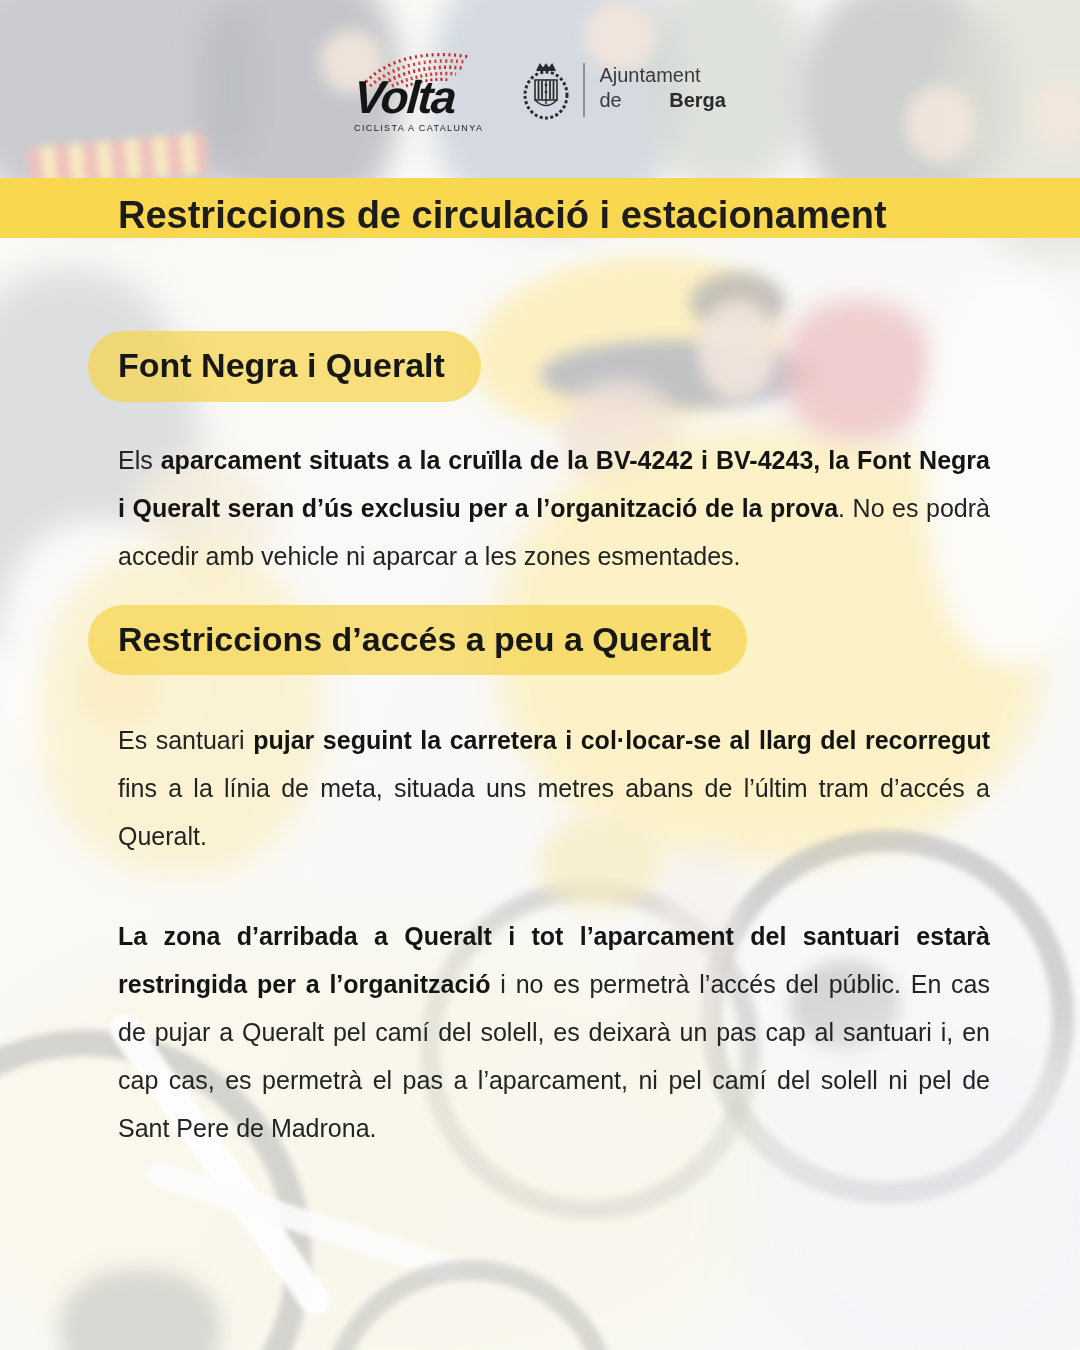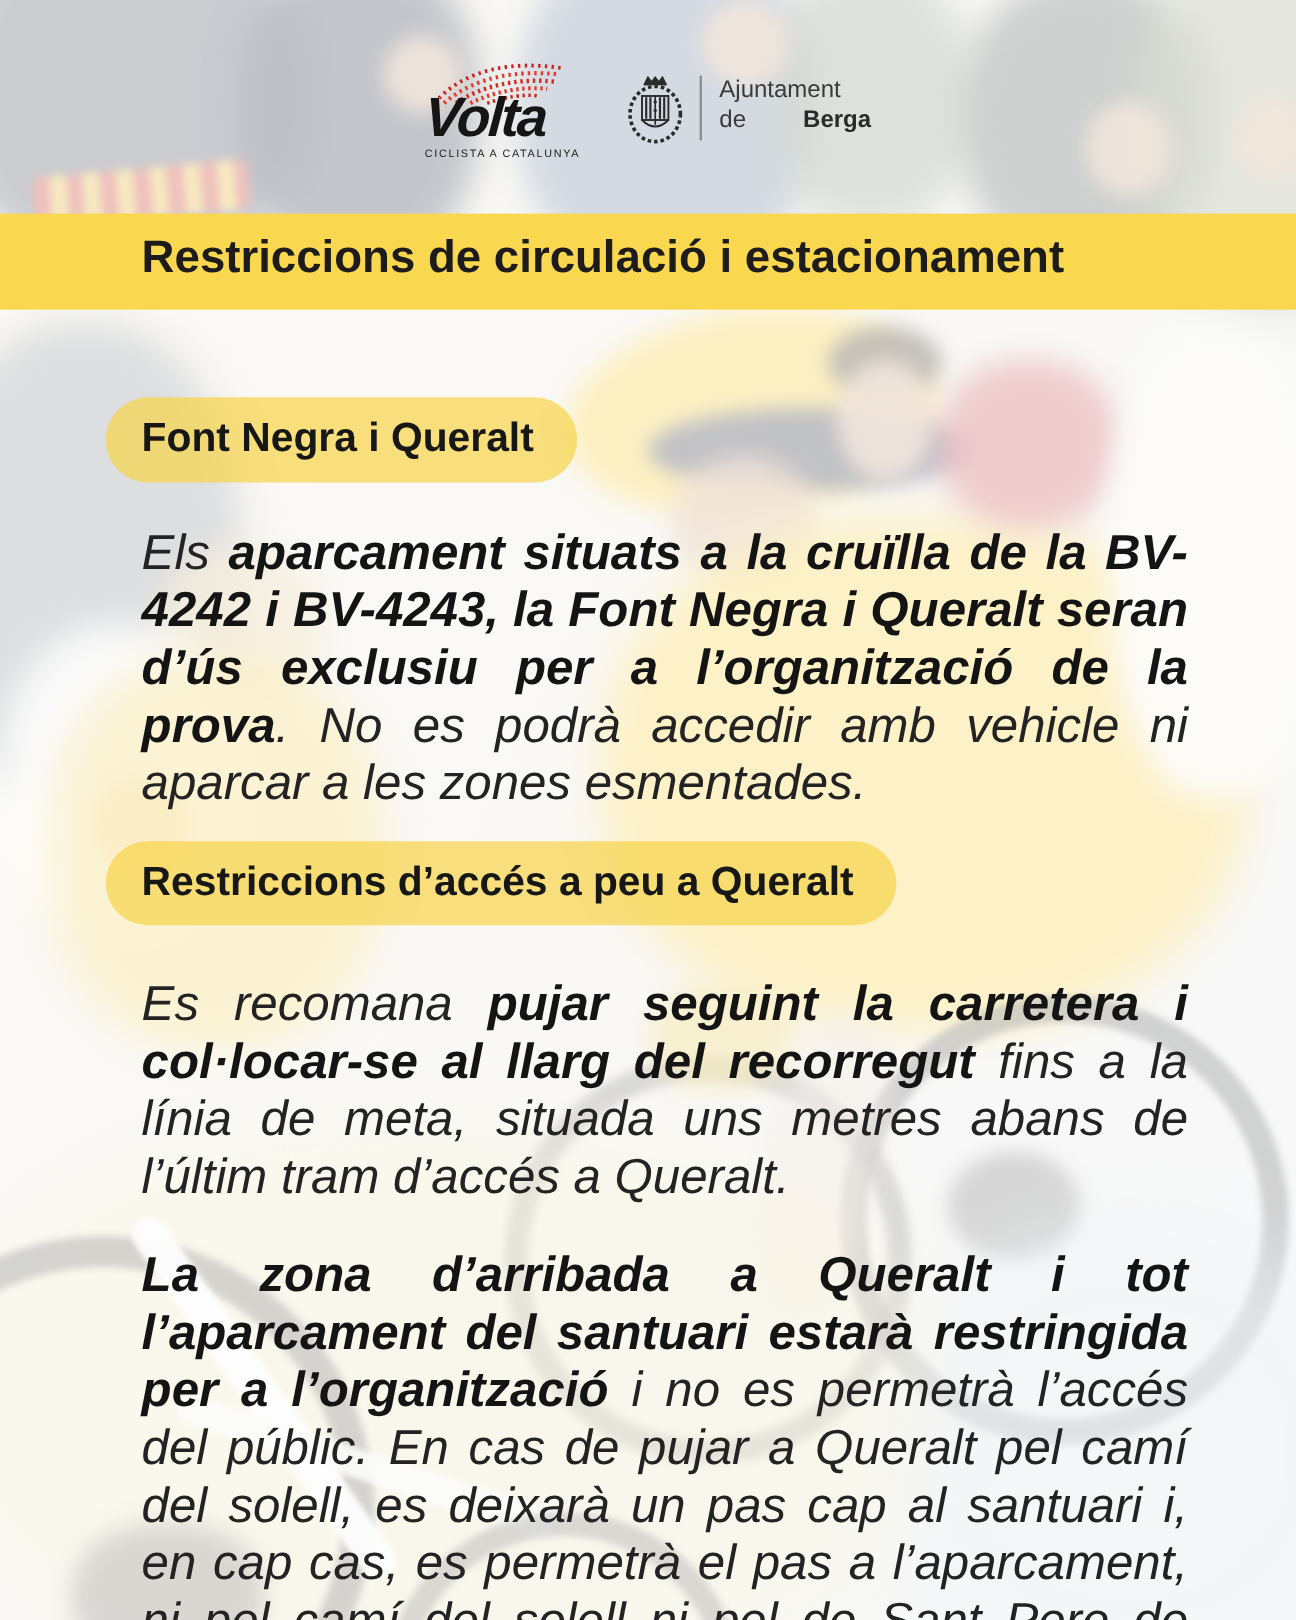--- a/index.html
+++ b/index.html
@@ -39,7 +39,7 @@
 
   
   .banner {
-    position: absolute; top: 178px; left: 0; width: 100%; height: 80px;
+    position: absolute; top: 178px; left: 0; width: 100%; height: 60px;
     background: var(--banner_yellow, #F9D84F); z-index: 2;
   }
   .banner h1 {

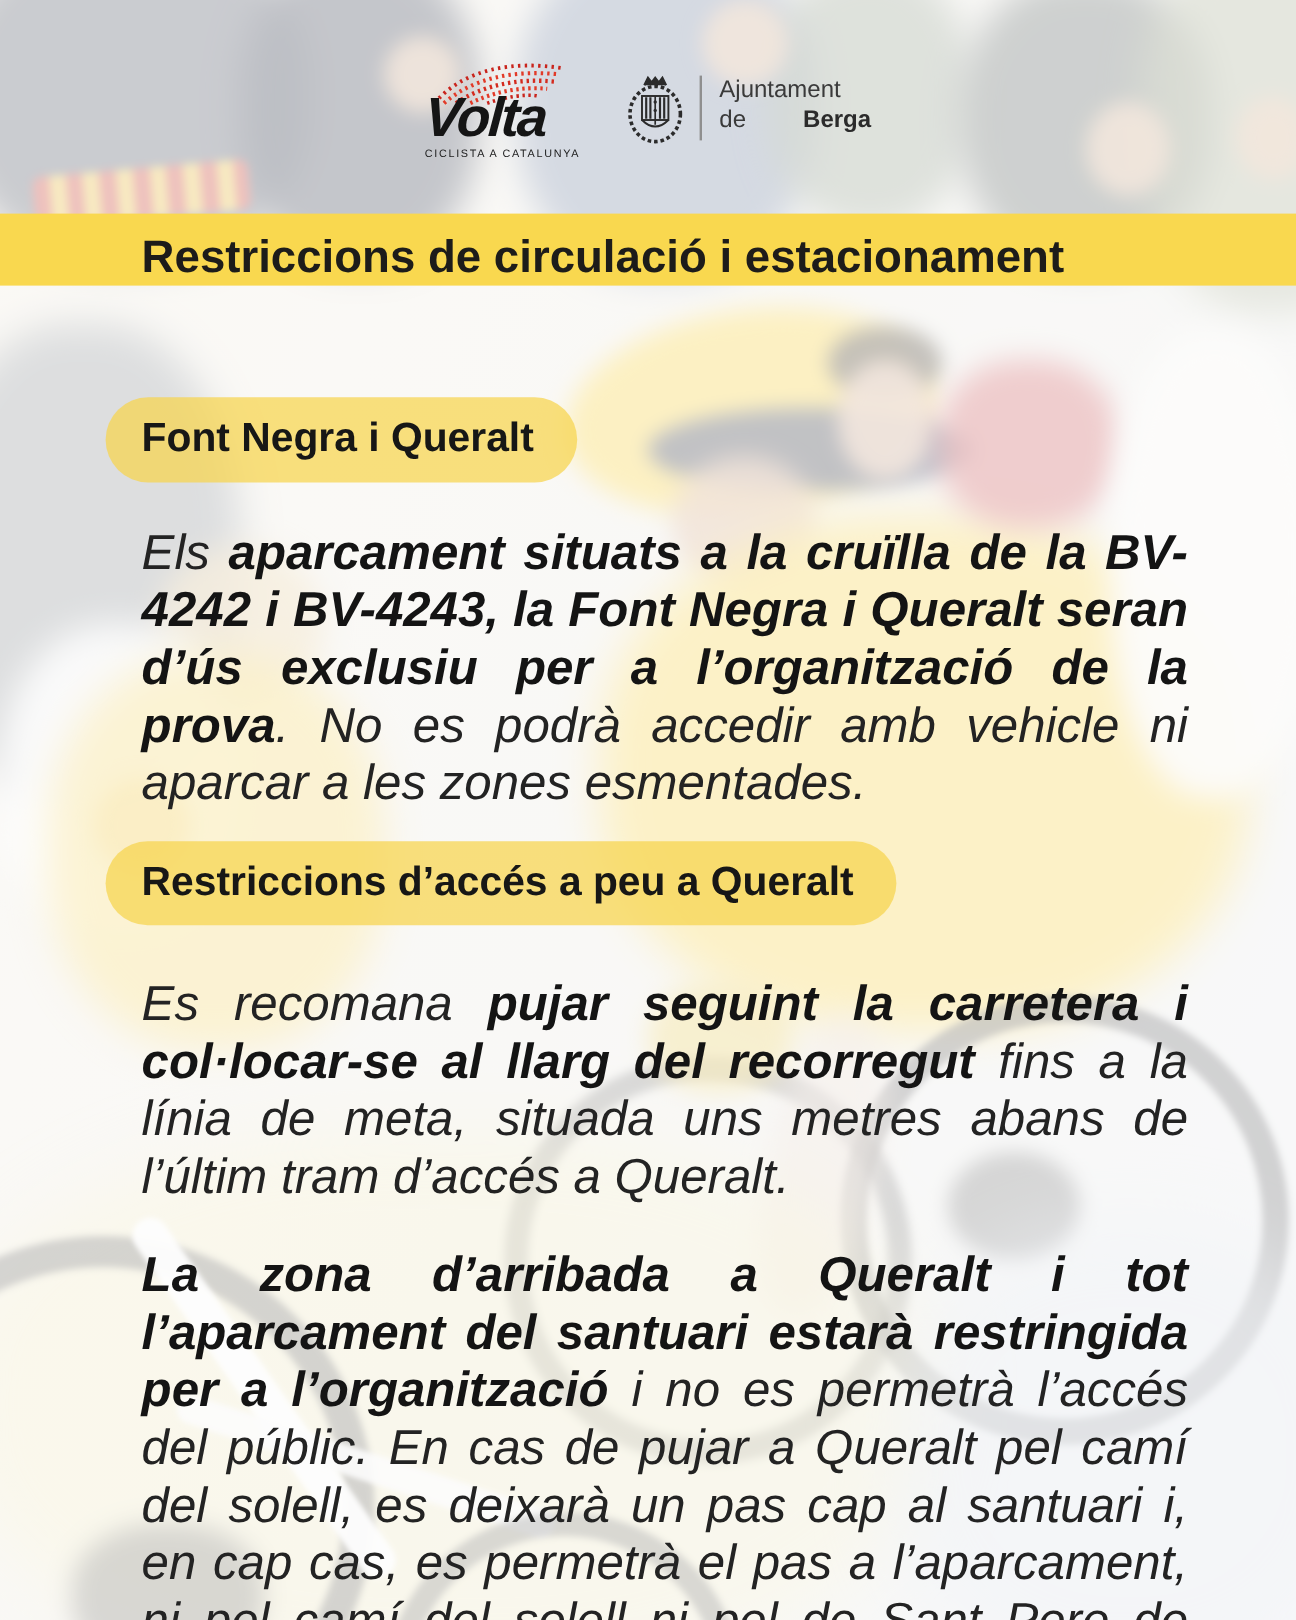--- a/index.html
+++ b/index.html
@@ -57,8 +57,8 @@
   .pill-1 { margin-top: 79px; }
   .pill-2 { margin-top: 25px; }
   p.body-text {
-    margin: 34px 90px 0 118px; font-size: 41px; line-height: 48px;
-    text-align: justify; color: var(--text_color, #232323); hyphens: none; font-style: italic;
+    margin: 34px 90px 0 118px; font-size: 25px; line-height: 48px;
+    text-align: justify; color: var(--text_color, #232323); hyphens: none;
   }
   p.body-text strong { font-weight: 700; color: #141414; }
   p.p2 { margin-top: 41px; }

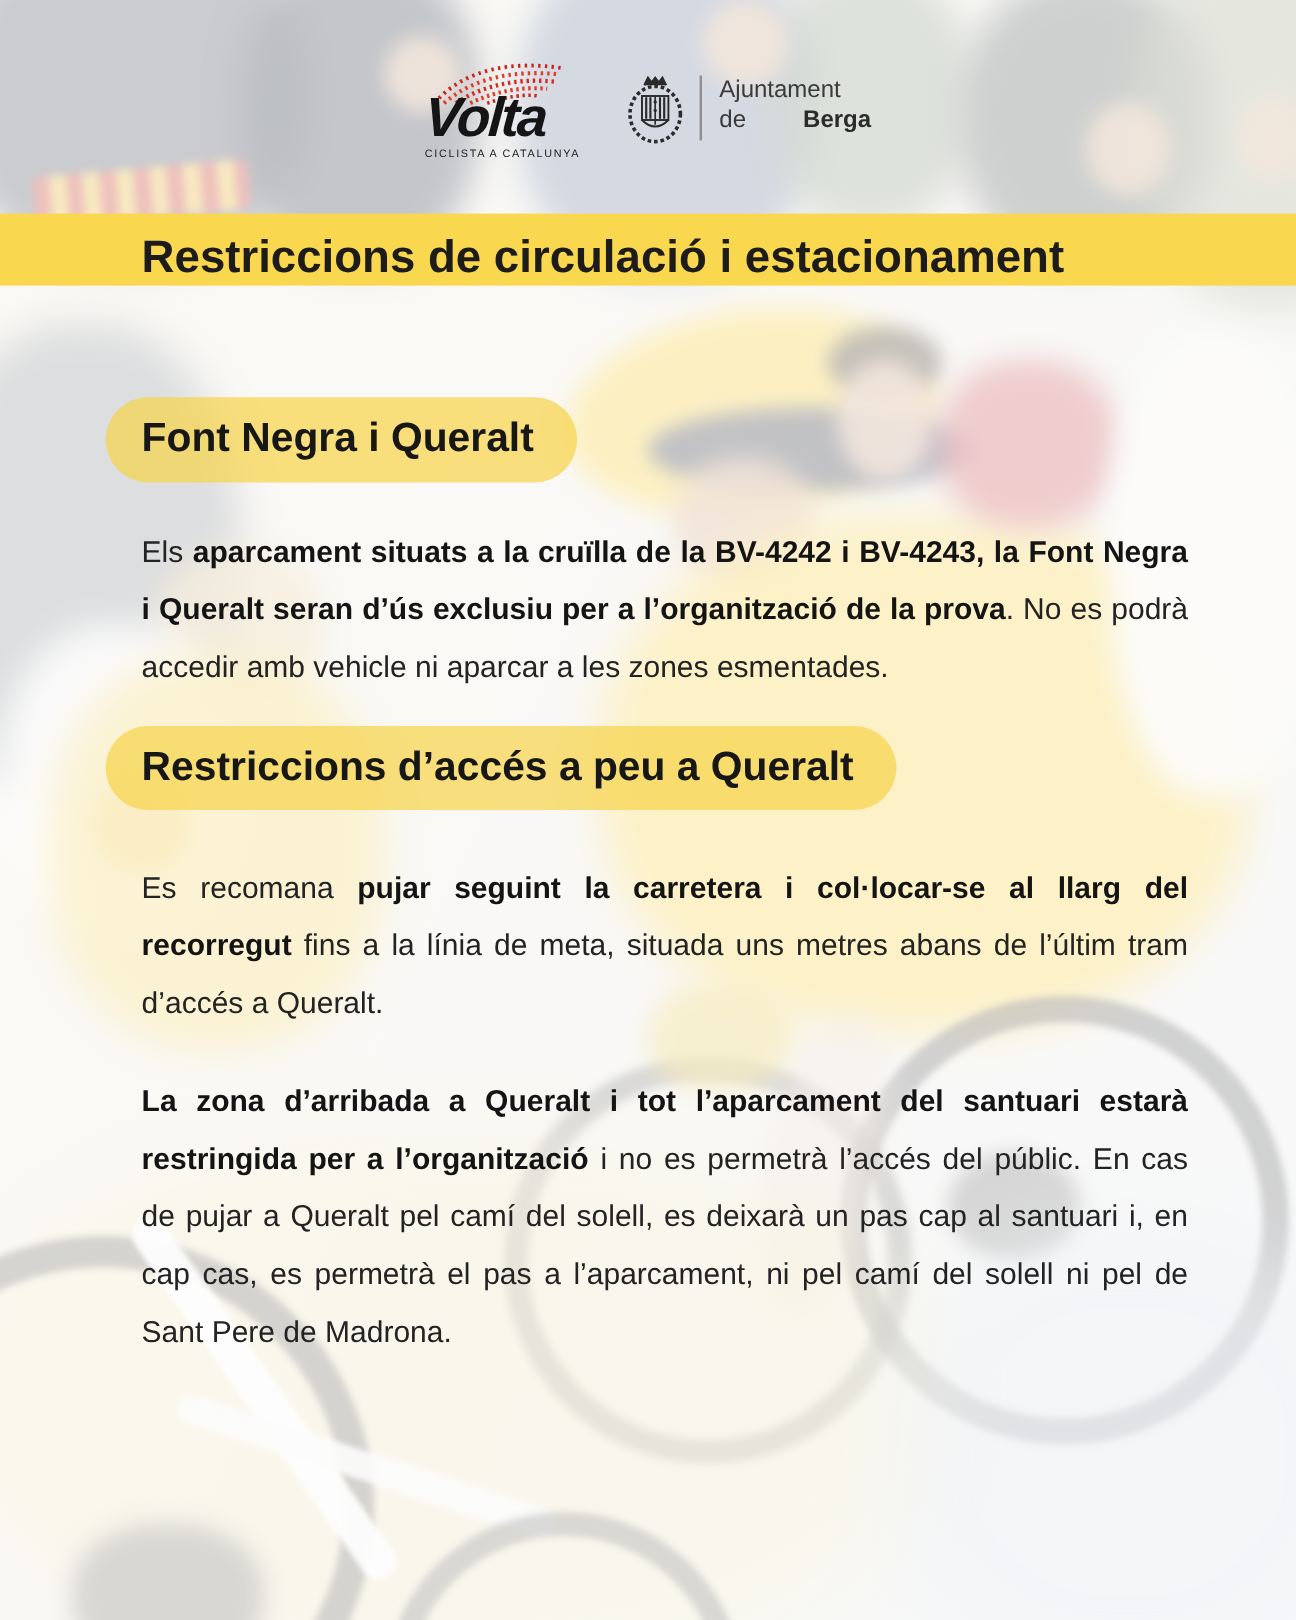--- a/index.html
+++ b/index.html
@@ -166,7 +166,7 @@
     <div class="pill pill-2">
       <h2>Restriccions d’accés a peu a Queralt</h2>
     </div>
-    <p class="body-text p2"><span>Es recomana </span><strong>pujar seguint la carretera i col·locar-se al llarg del recorregut</strong><span> fins a la línia de meta, situada uns metres abans de l’últim tram d’accés a Queralt.</span></p>
+    <p class="body-text p2"><span>Es santuari </span><strong>pujar seguint la carretera i col·locar-se al llarg del recorregut</strong><span> fins a la línia de meta, situada uns metres abans de l’últim tram d’accés a Queralt.</span></p>
     <p class="body-text p3"><strong>La zona d’arribada a Queralt i tot l’aparcament del santuari estarà restringida per a l’organització</strong><span> i no es permetrà l’accés del públic. En cas de pujar a Queralt pel camí del solell, es deixarà un pas cap al santuari i, en cap cas, es permetrà el pas a l’aparcament, ni pel camí del solell ni pel de Sant Pere de Madrona.</span></p>
   </main>
 

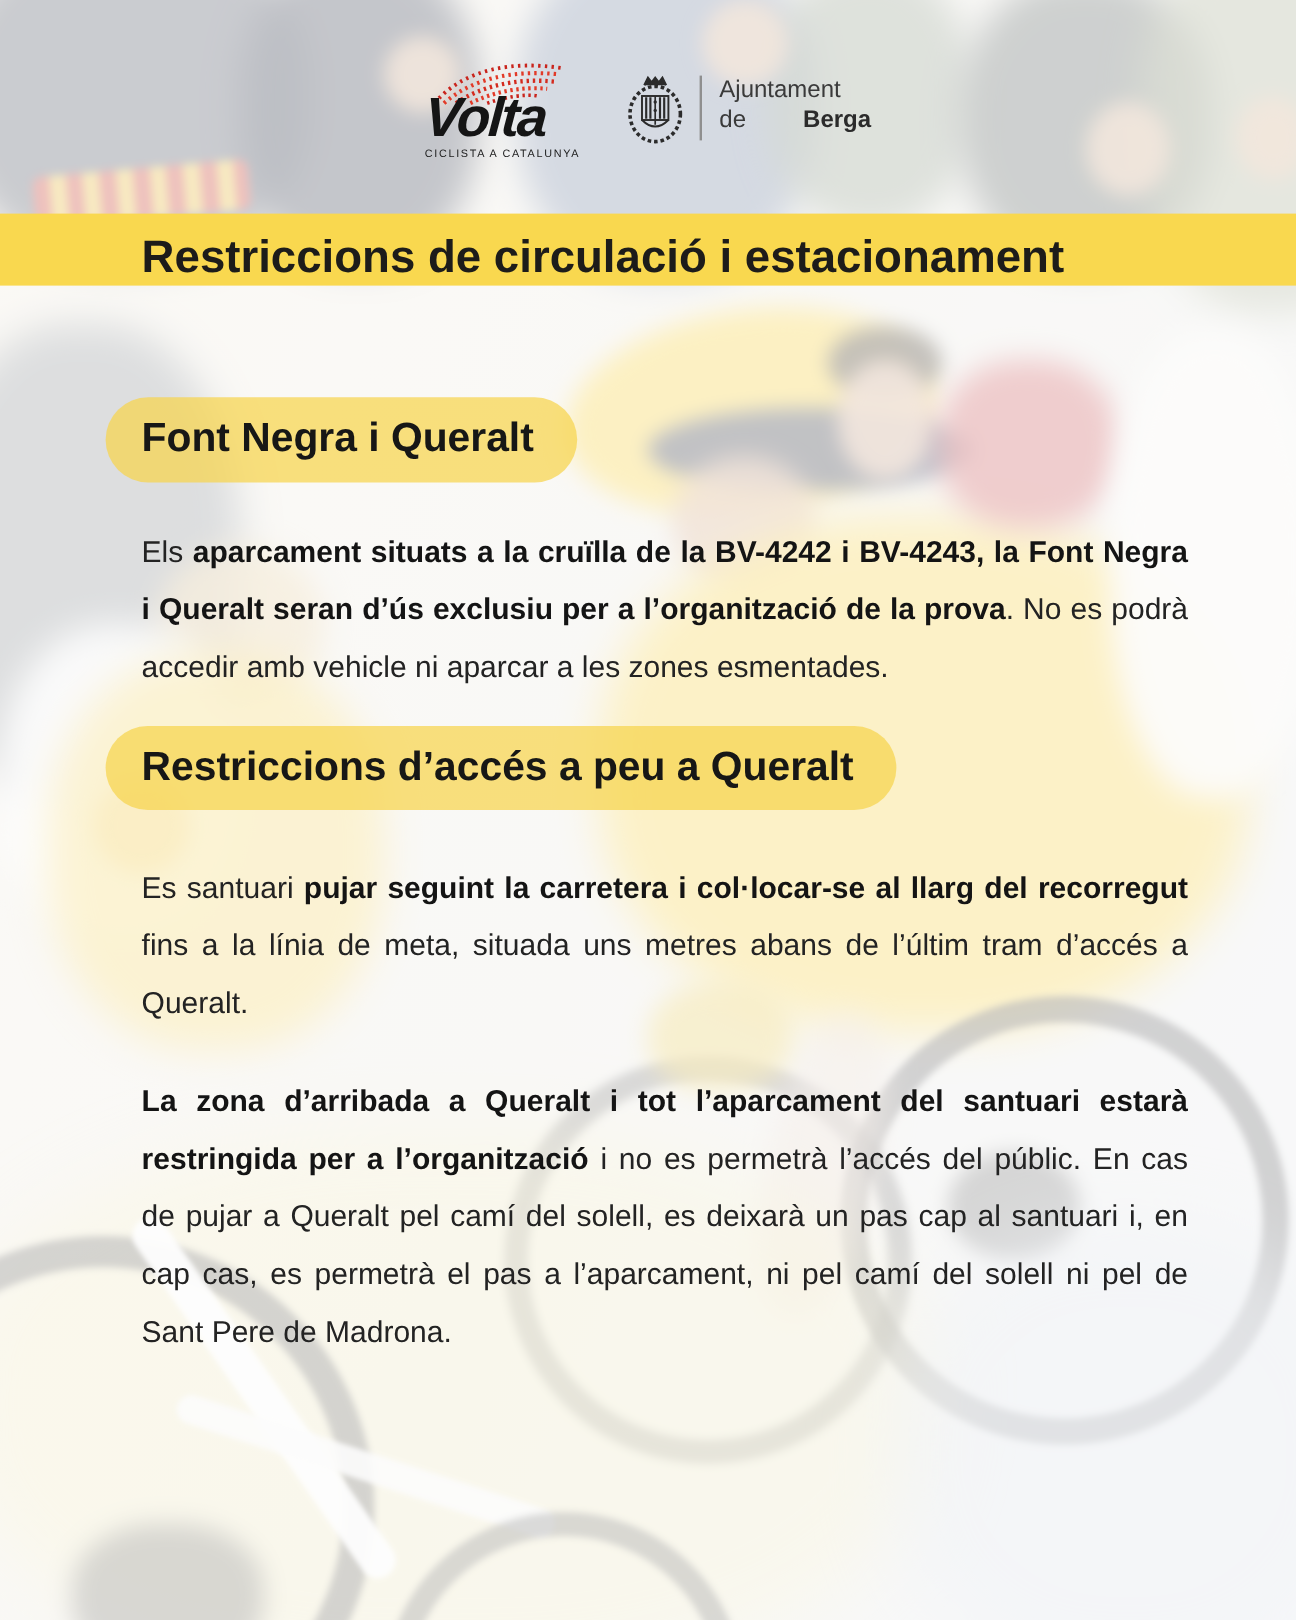--- a/index.html
+++ b/index.html
@@ -62,7 +62,7 @@
   }
   p.body-text strong { font-weight: 700; color: #141414; }
   p.p2 { margin-top: 41px; }
-  p.p3 { margin-top: 34px; }
+  p.p3 { margin-top: 52px; }
 </style>
 </head>
 <body>

